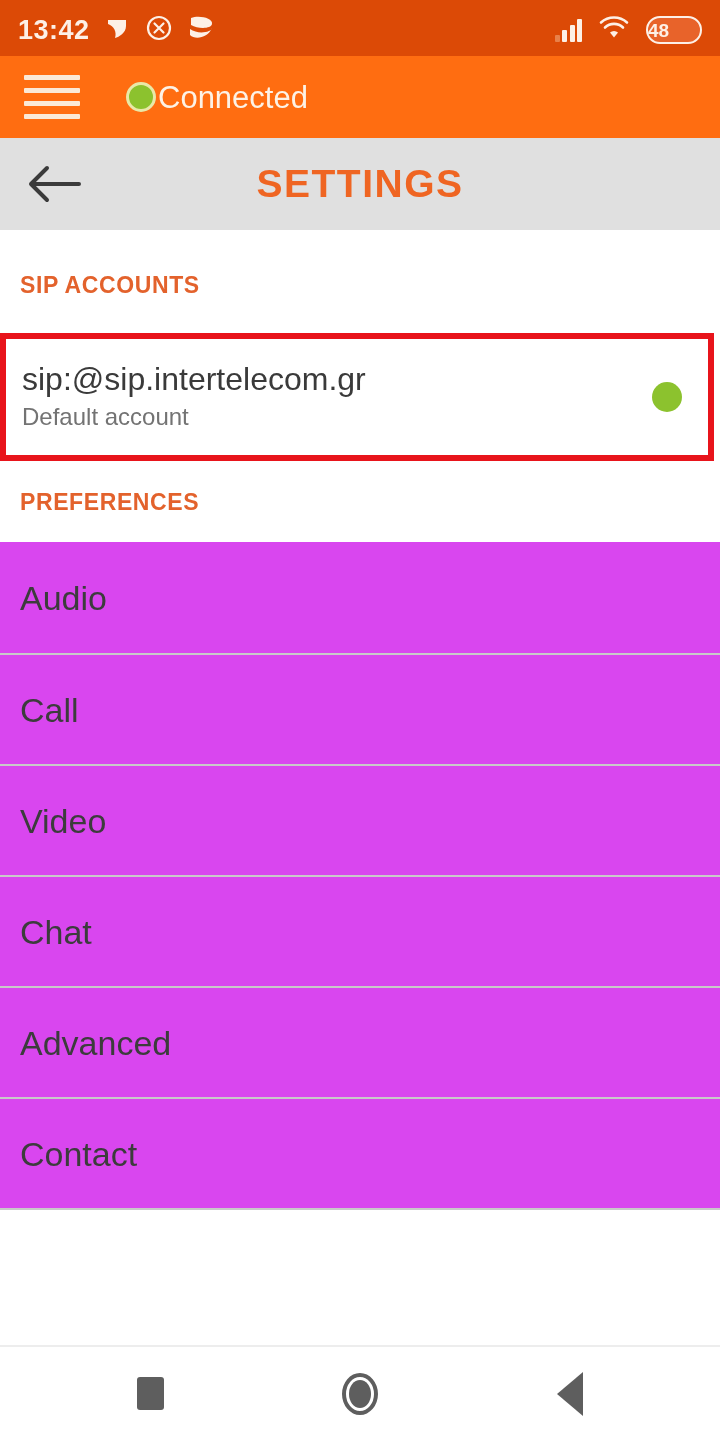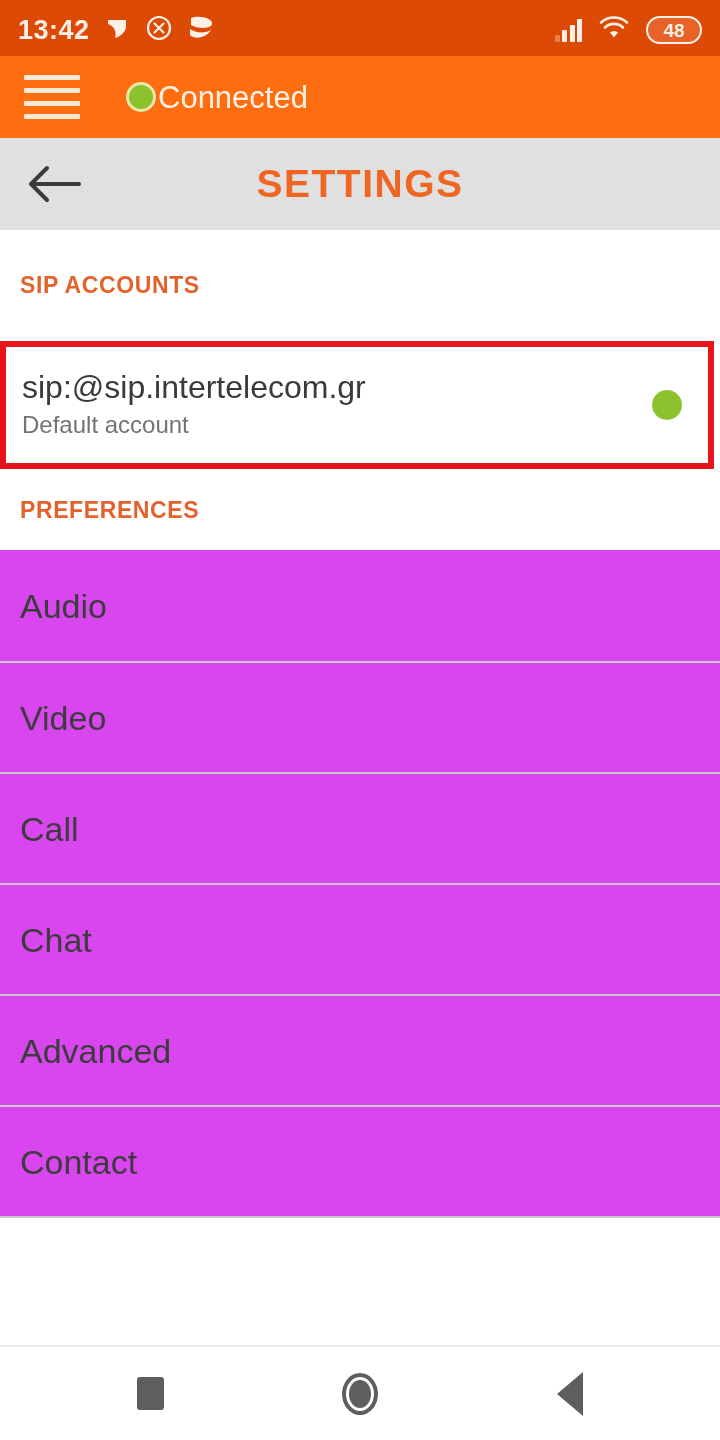--- a/index.html
+++ b/index.html
@@ -37,7 +37,7 @@
   
   .battery {
     min-width:56px; height:28px; border:2.5px solid #fdf0e6; border-radius:14px;
-    display:flex; align-items:center; justify-content:center;
+    display:flex; align-items:center; justify-content:flex-start;
     position:relative; background:#e8632a;
   }
   .battery span { color:#fdf0e6; font-size:19px; font-weight:bold; line-height:1; }

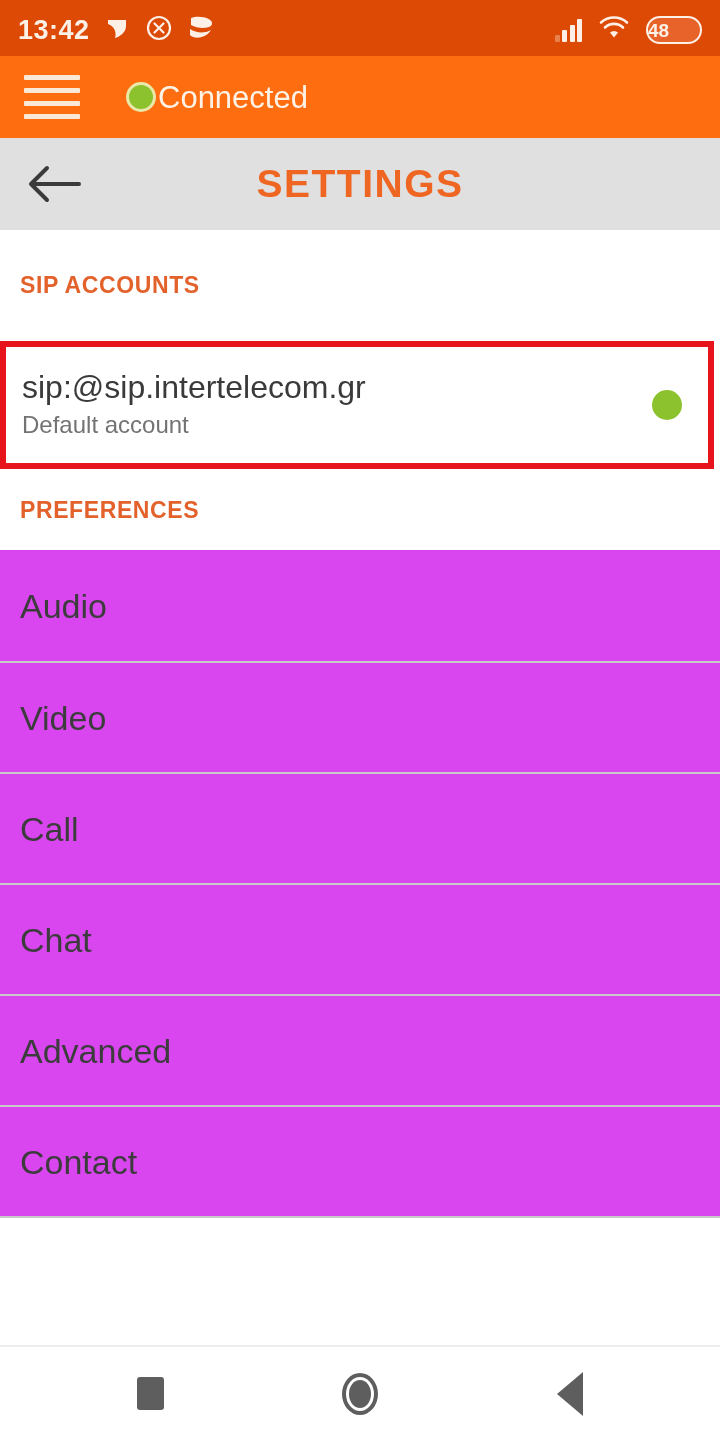--- a/index.html
+++ b/index.html
@@ -82,7 +82,7 @@
   .account-hl {
     border:6px solid #e8141b;
     border-left:6px solid #e8141b;
-    margin:16px 6px 0 0;
+    margin:8px 6px 0 0;
     width:714px;
     height:128px;
     background:#fff;

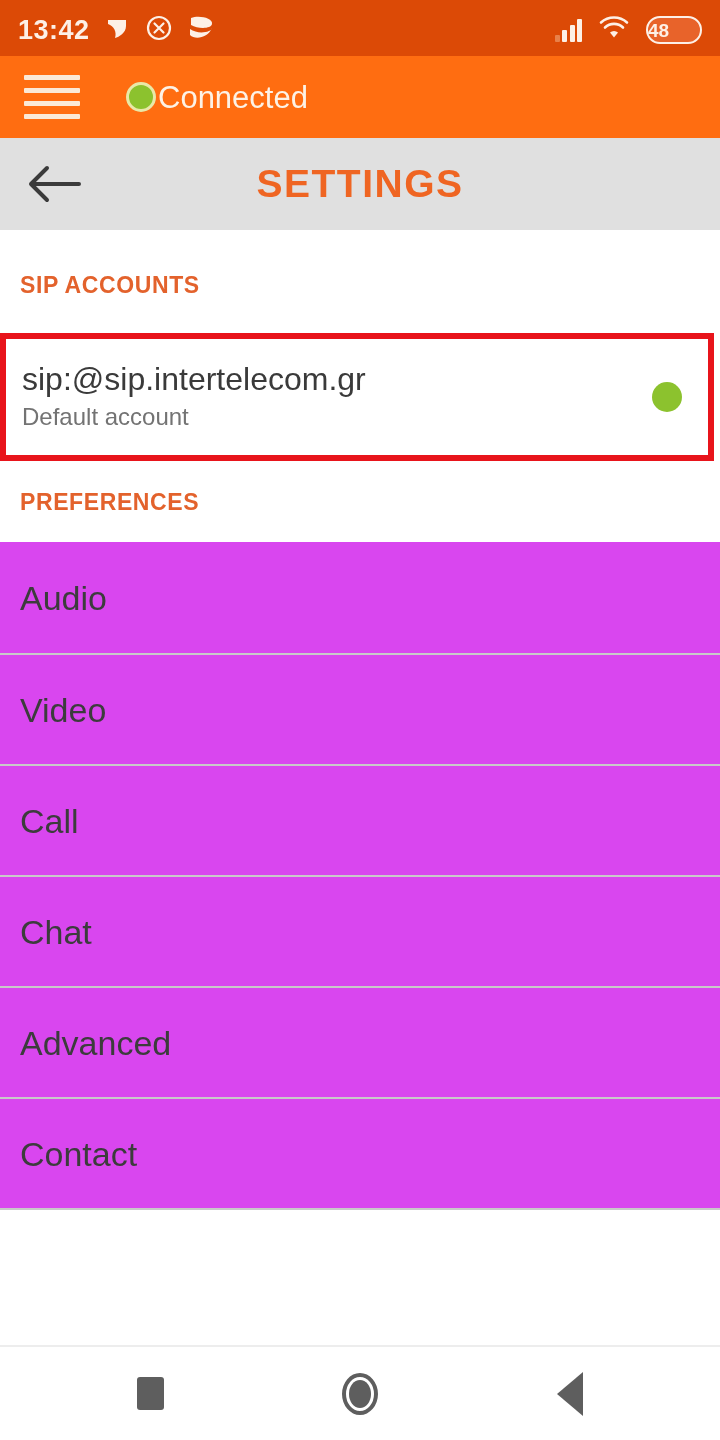--- a/index.html
+++ b/index.html
@@ -206,10 +206,10 @@
       <span class="pref-label">Audio</span>
     </div>
     <div class="pref-row">
+      <span class="pref-label">Call</span>
+    </div>
+    <div class="pref-row">
       <span class="pref-label">Video</span>
-    </div>
-    <div class="pref-row">
-      <span class="pref-label">Call</span>
     </div>
     <div class="pref-row">
       <span class="pref-label">Chat</span>

